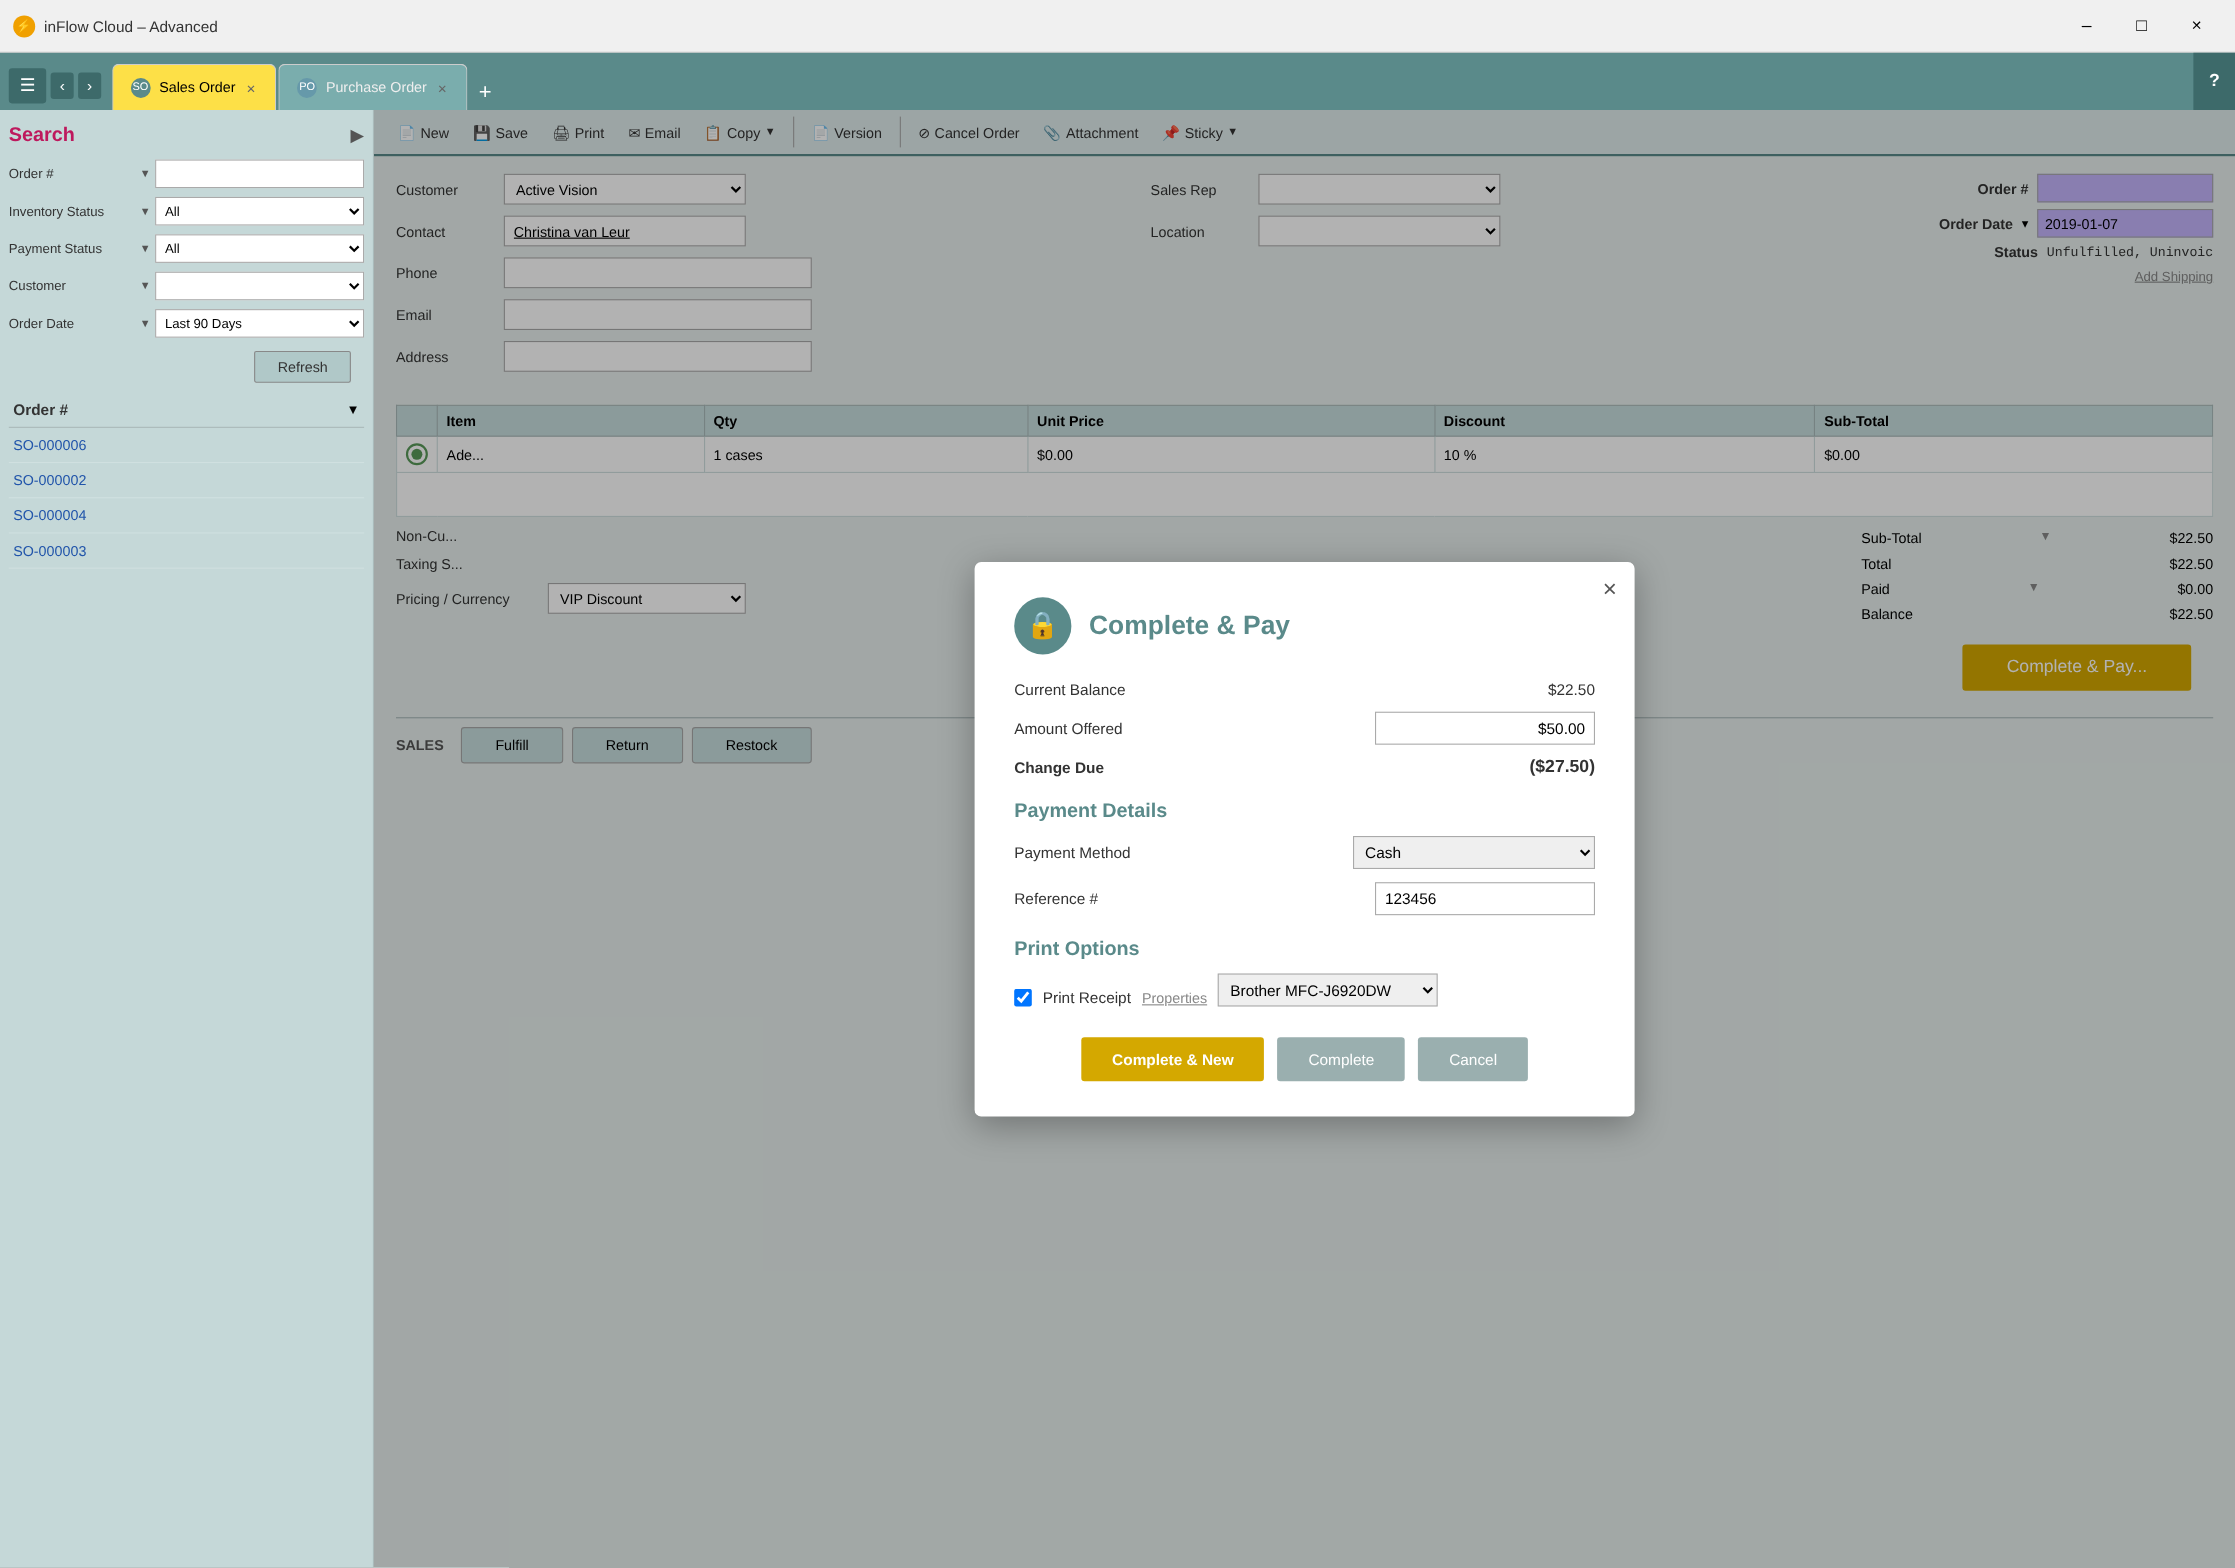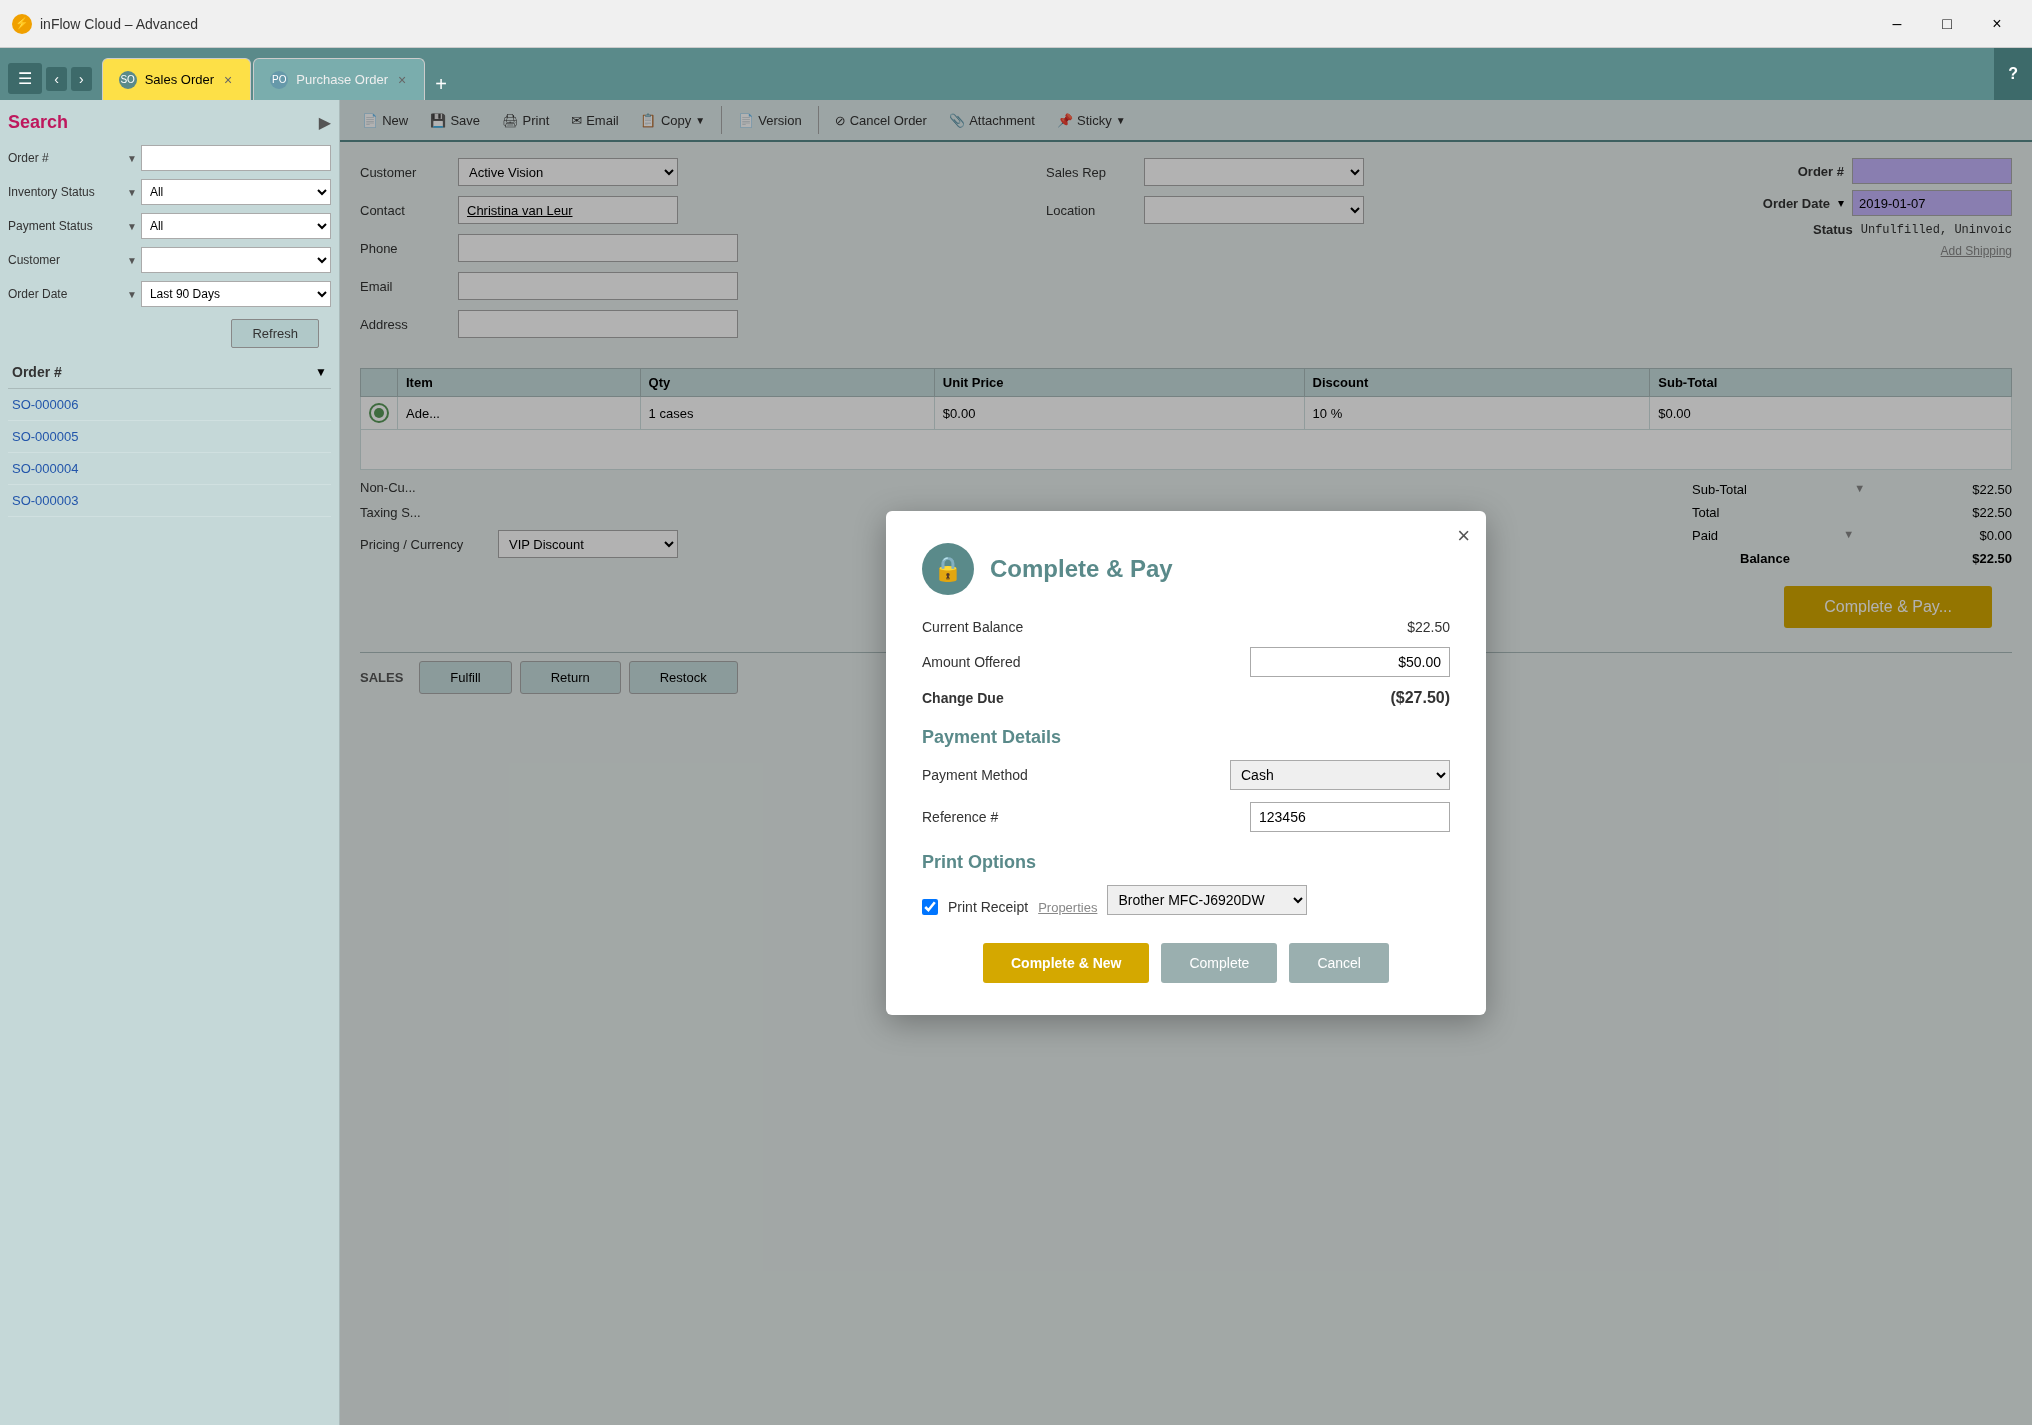--- a/index.html
+++ b/index.html
@@ -256,7 +256,7 @@
     </div>
 
     <div class="order-item">SO-000006</div>
-    <div class="order-item">SO-000005</div>
+    <div class="order-item">SO-000002</div>
     <div class="order-item">SO-000004</div>
     <div class="order-item">SO-000003</div>
   </div>

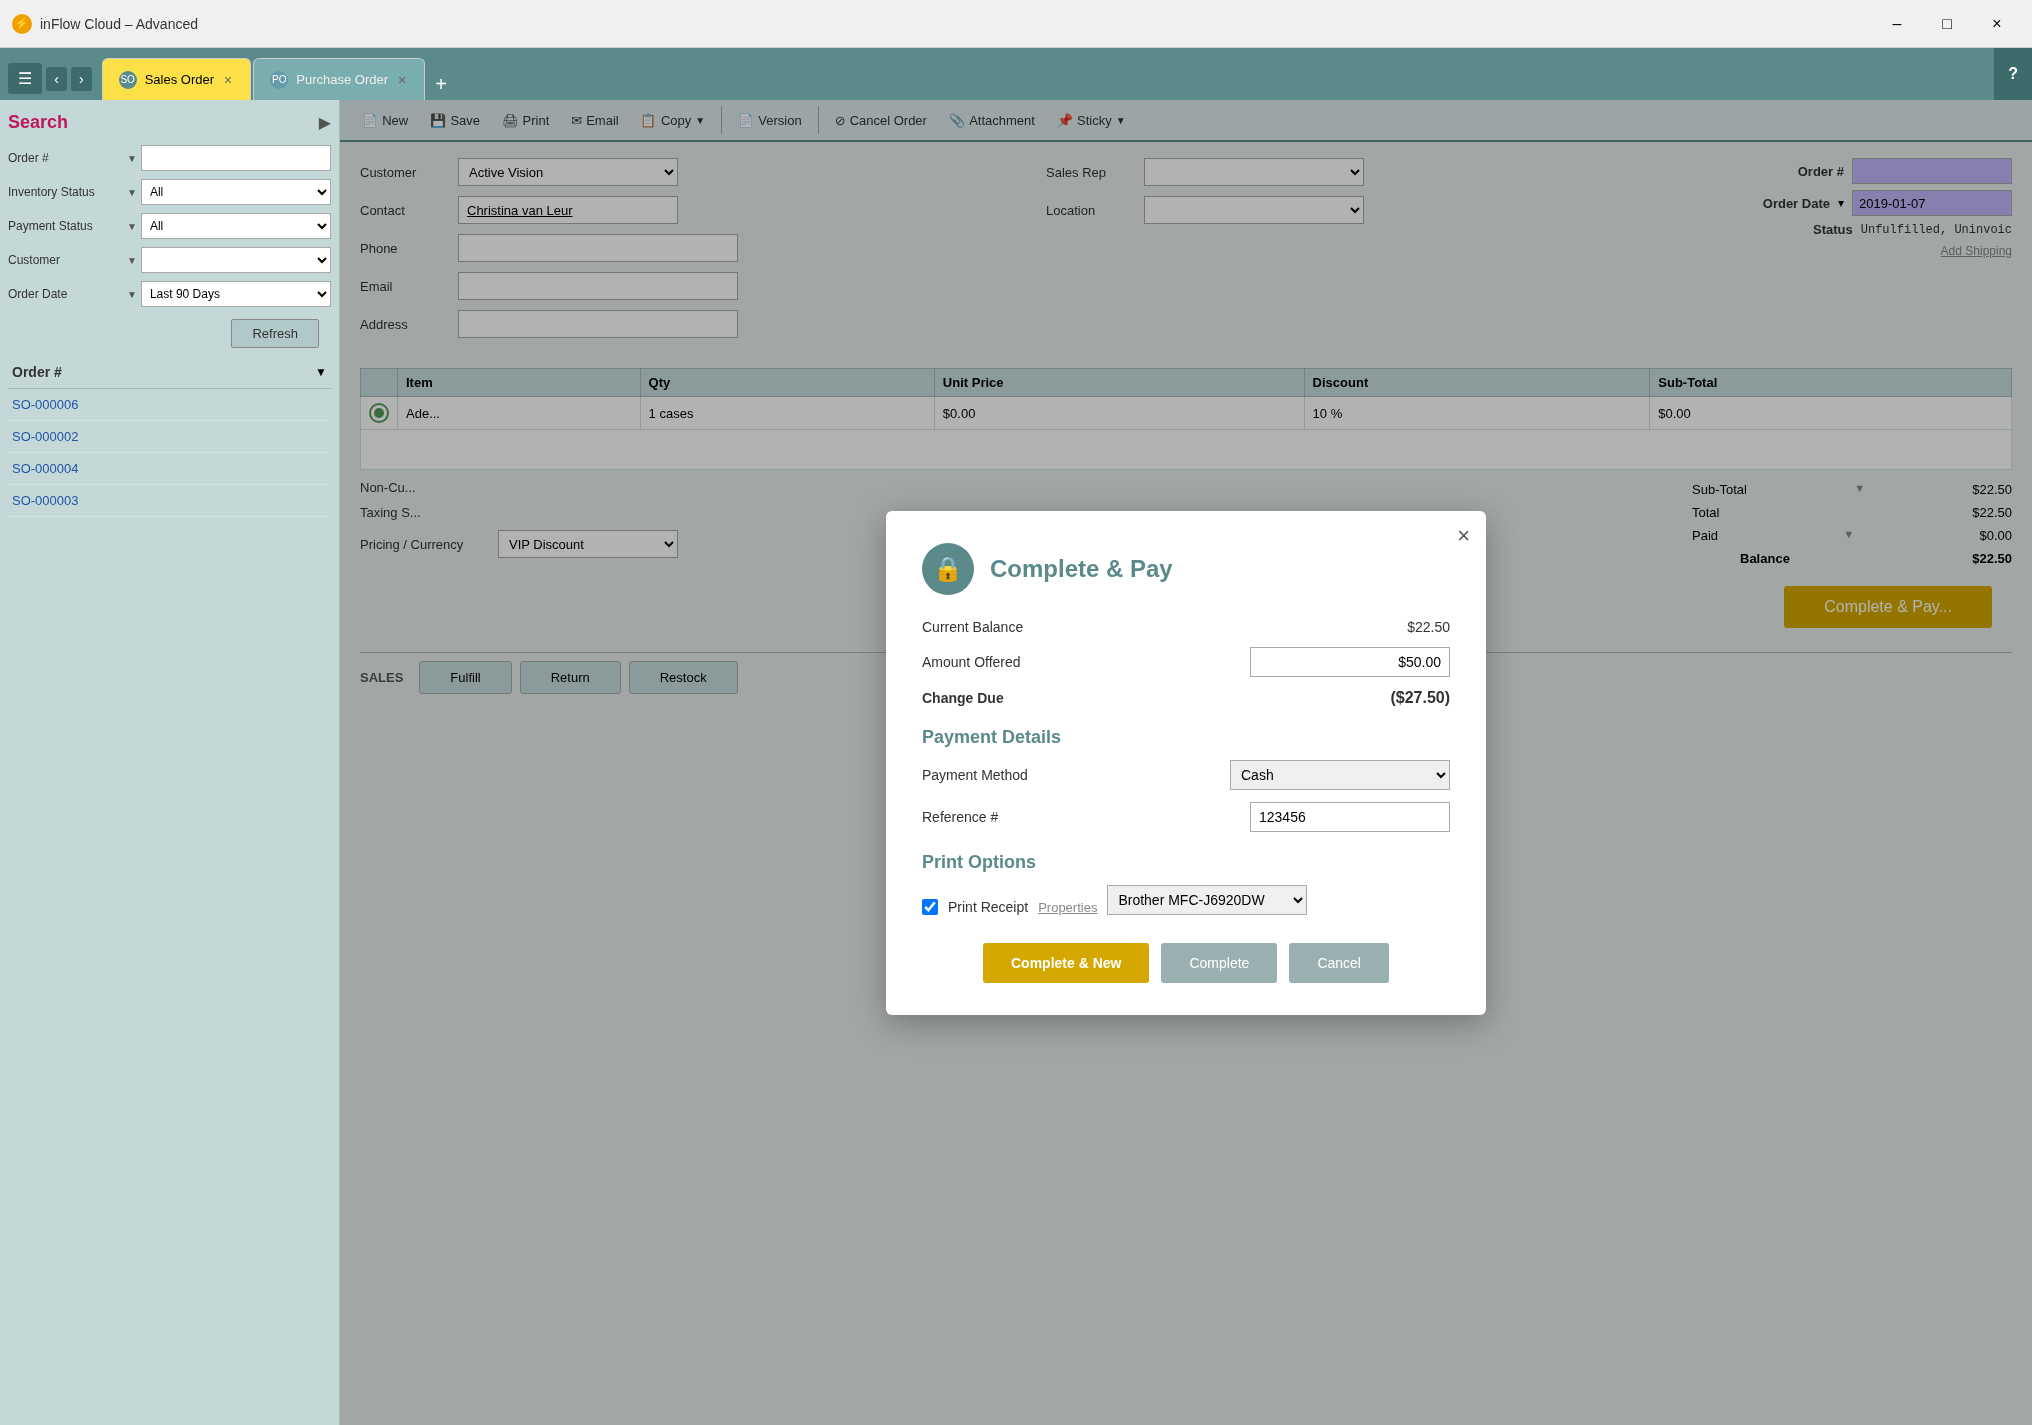--- a/index.html
+++ b/index.html
@@ -121,7 +121,7 @@
     .order-table td { border: 1px solid #d0e0e0; padding: 6px 8px; font-size: 13px; background: white; }
     .order-table tr:nth-child(even) td { background: #f0f8f8; }
     .summary-row { display: flex; justify-content: space-between; padding: 4px 0; font-size: 13px; }
-    .summary-row.total { font-weight: bold; font-size: 14px; margin-left: 48px; }
+    .summary-row.total { font-weight: normal; font-size: 14px; }
 
     
     .complete-pay-btn { background: #d4a800; color: white; border: none; padding: 12px 40px; font-size: 16px; cursor: pointer; border-radius: 3px; float: right; margin: 8px 20px; }

